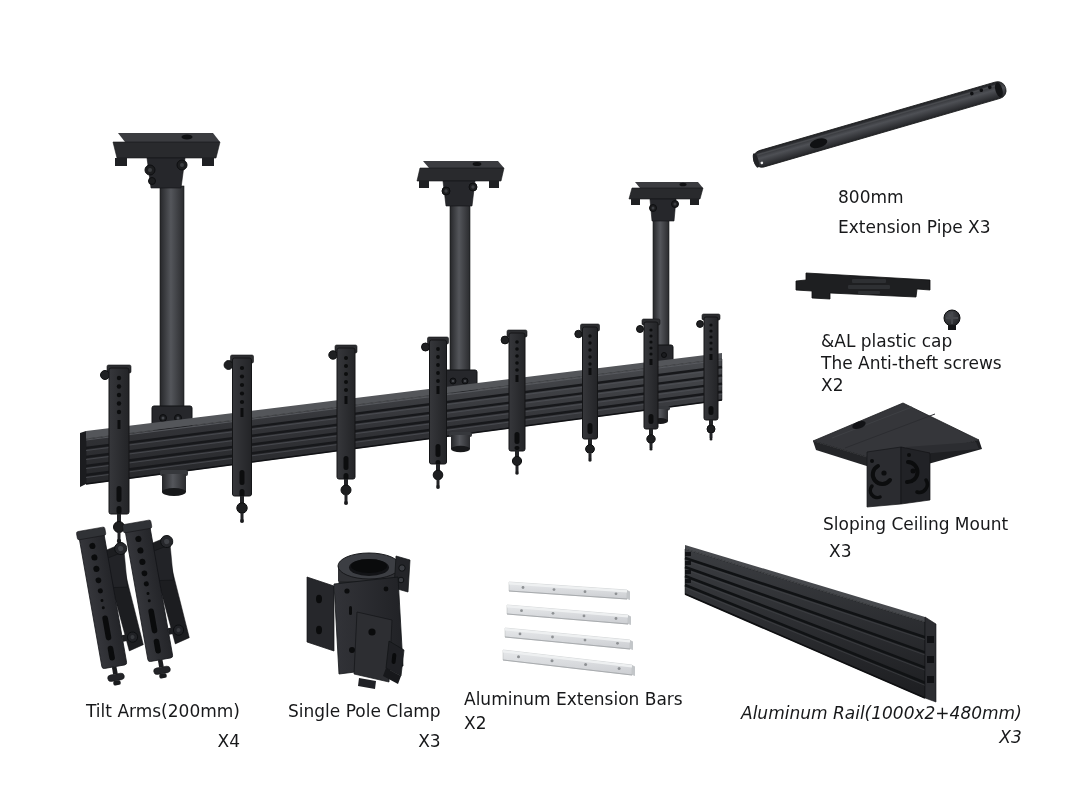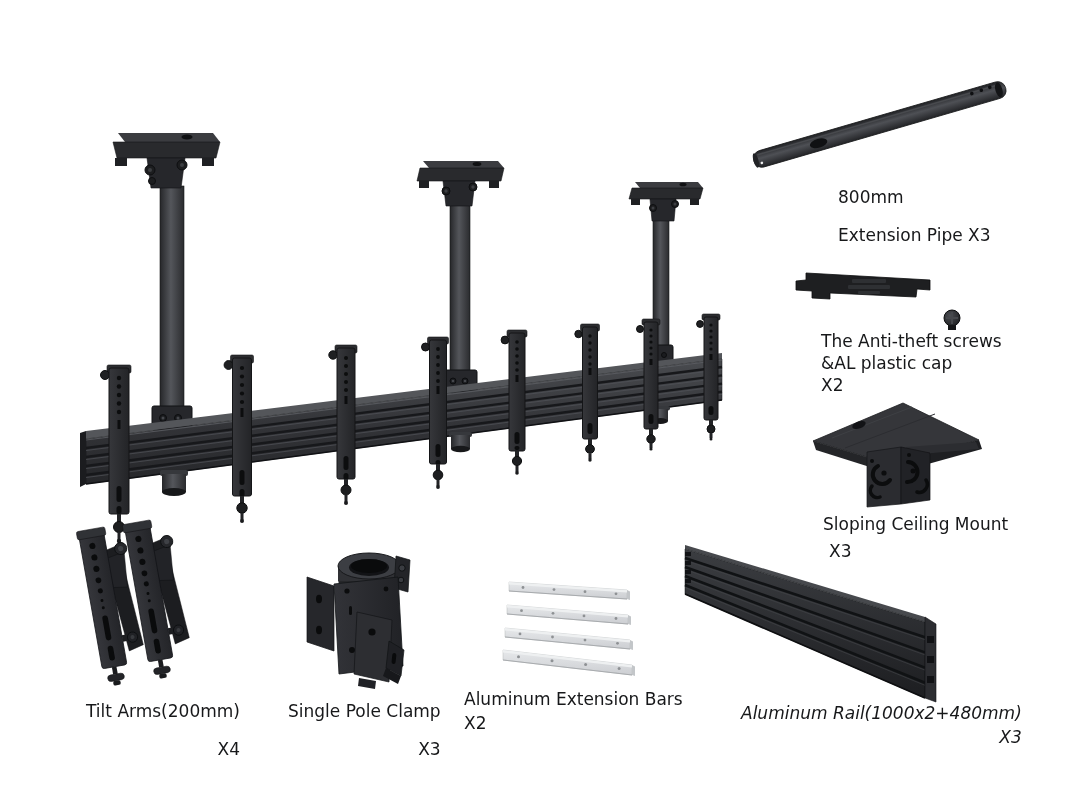--- a/index.html
+++ b/index.html
@@ -10,7 +10,7 @@
   #stage{position:absolute;left:0;top:0;width:868px;height:810px;}
   svg.illus{position:absolute;left:0;top:0;}
   .lbl{position:absolute;font-size:17px;line-height:22px;color:#17181a;white-space:nowrap;}
-  .gap8{margin-top:16px;}
+  .gap8{margin-top:8px;}
   .gap5{margin-top:5px;}
   .gap2{margin-top:2px;}
   .ind5{padding-left:5px;text-align:right;}

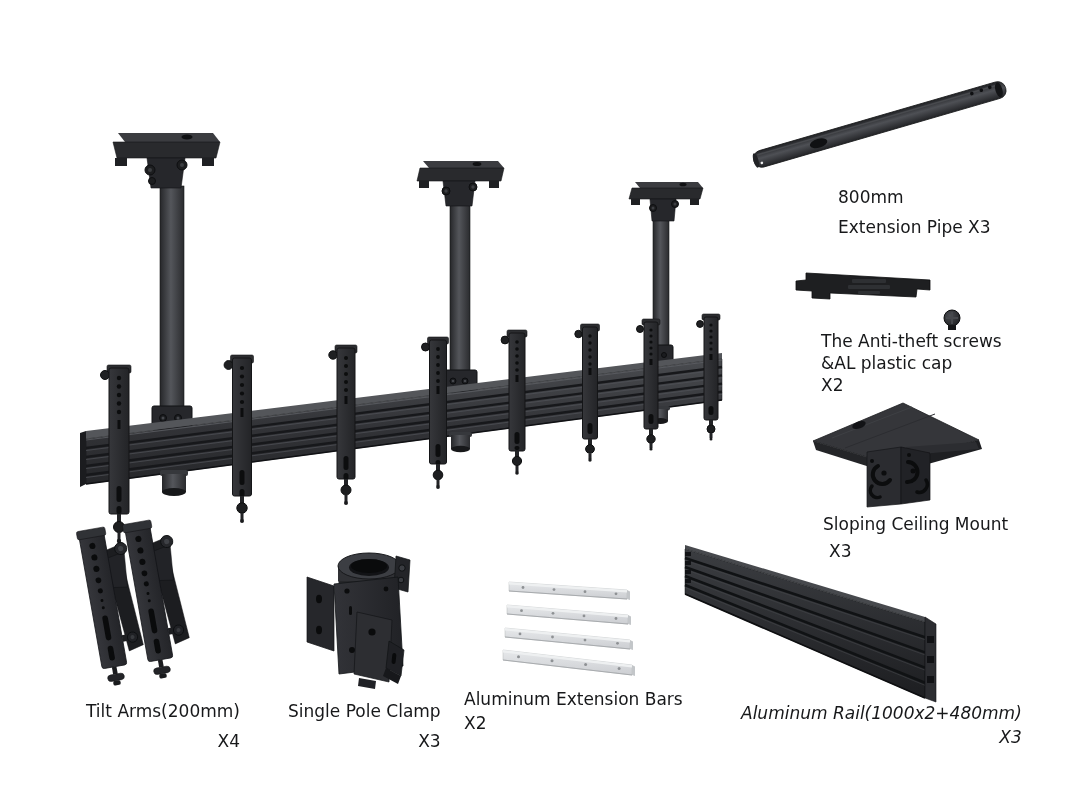--- a/index.html
+++ b/index.html
@@ -458,8 +458,8 @@
   </div>
 
   <div class="lbl" style="left:821px;top:330px;">
+    <div>&amp;AL plastic cap</div>
     <div>The Anti-theft screws</div>
-    <div>&amp;AL plastic cap</div>
     <div>X2</div>
   </div>
 

